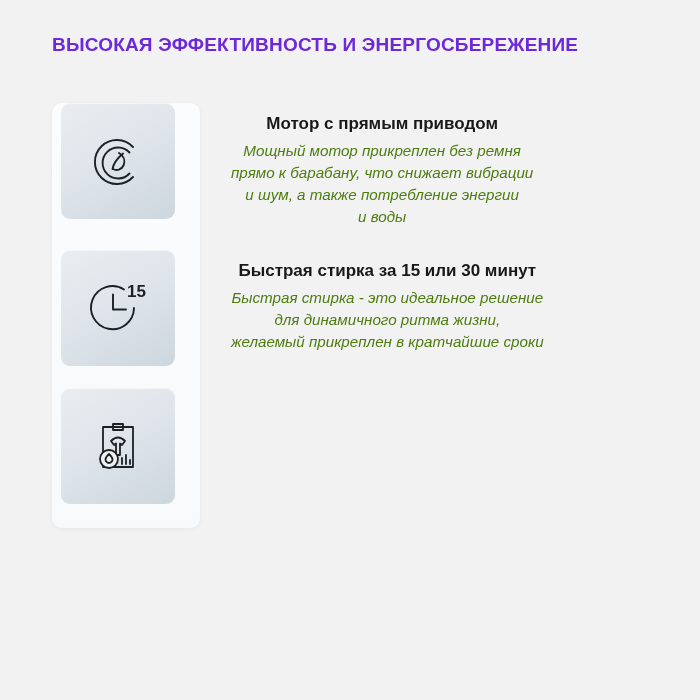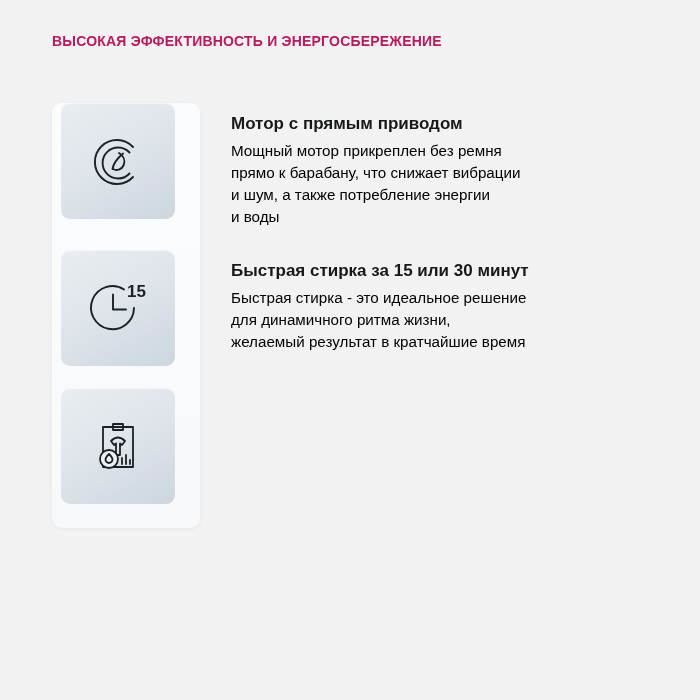--- a/index.html
+++ b/index.html
@@ -24,10 +24,10 @@
     left: 52px;
     top: 33px;
     width: 610px;
-    font-size: 14px;
+    font-size: 19px;
     font-weight: bold;
     letter-spacing: 0.2px;
-    color: #be185d;
+    color: #6d28d9;
     line-height: 1.25;
   }
   .panel {

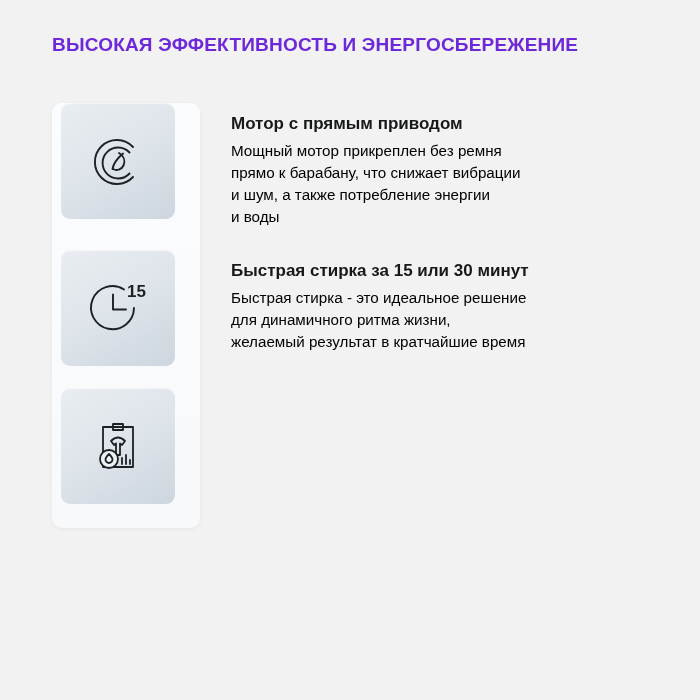--- a/index.html
+++ b/index.html
@@ -45,6 +45,7 @@
     left: 52px;
     top: 103px;
     width: 600px;
+    text-align: center;
   }
   .feature {
     position: relative;

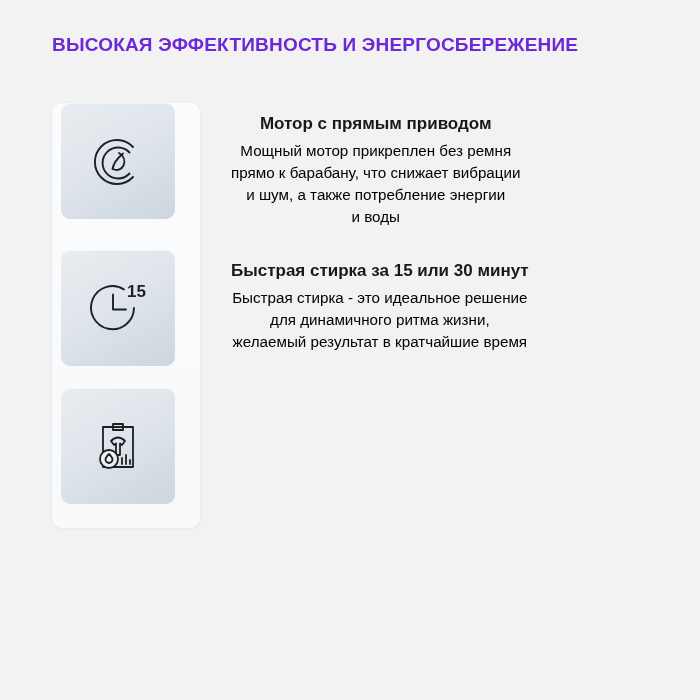--- a/index.html
+++ b/index.html
@@ -83,9 +83,10 @@
   }
   .feature-desc {
     font-size: 15.2px;
-    color: #000000;
+    color: #4d7c0f;
     line-height: 1.44;
     white-space: pre-line;
+    font-style: italic;
   }
 </style>
 </head>

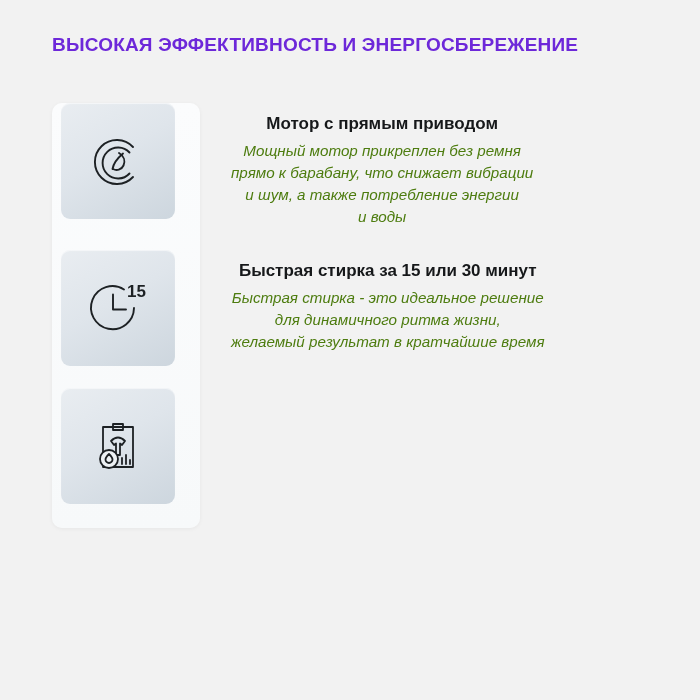--- a/index.html
+++ b/index.html
@@ -134,7 +134,7 @@
         <div class="feature-title">Быстрая стирка за 15 или 30 минут</div>
         <div class="feature-desc">Быстрая стирка - это идеальное решение
 для динамичного ритма жизни,
-желаемый результат в кратчайшие время</div>
+желаемый прикреплен в кратчайшие сроки</div>
       </div>
     </div>
 

